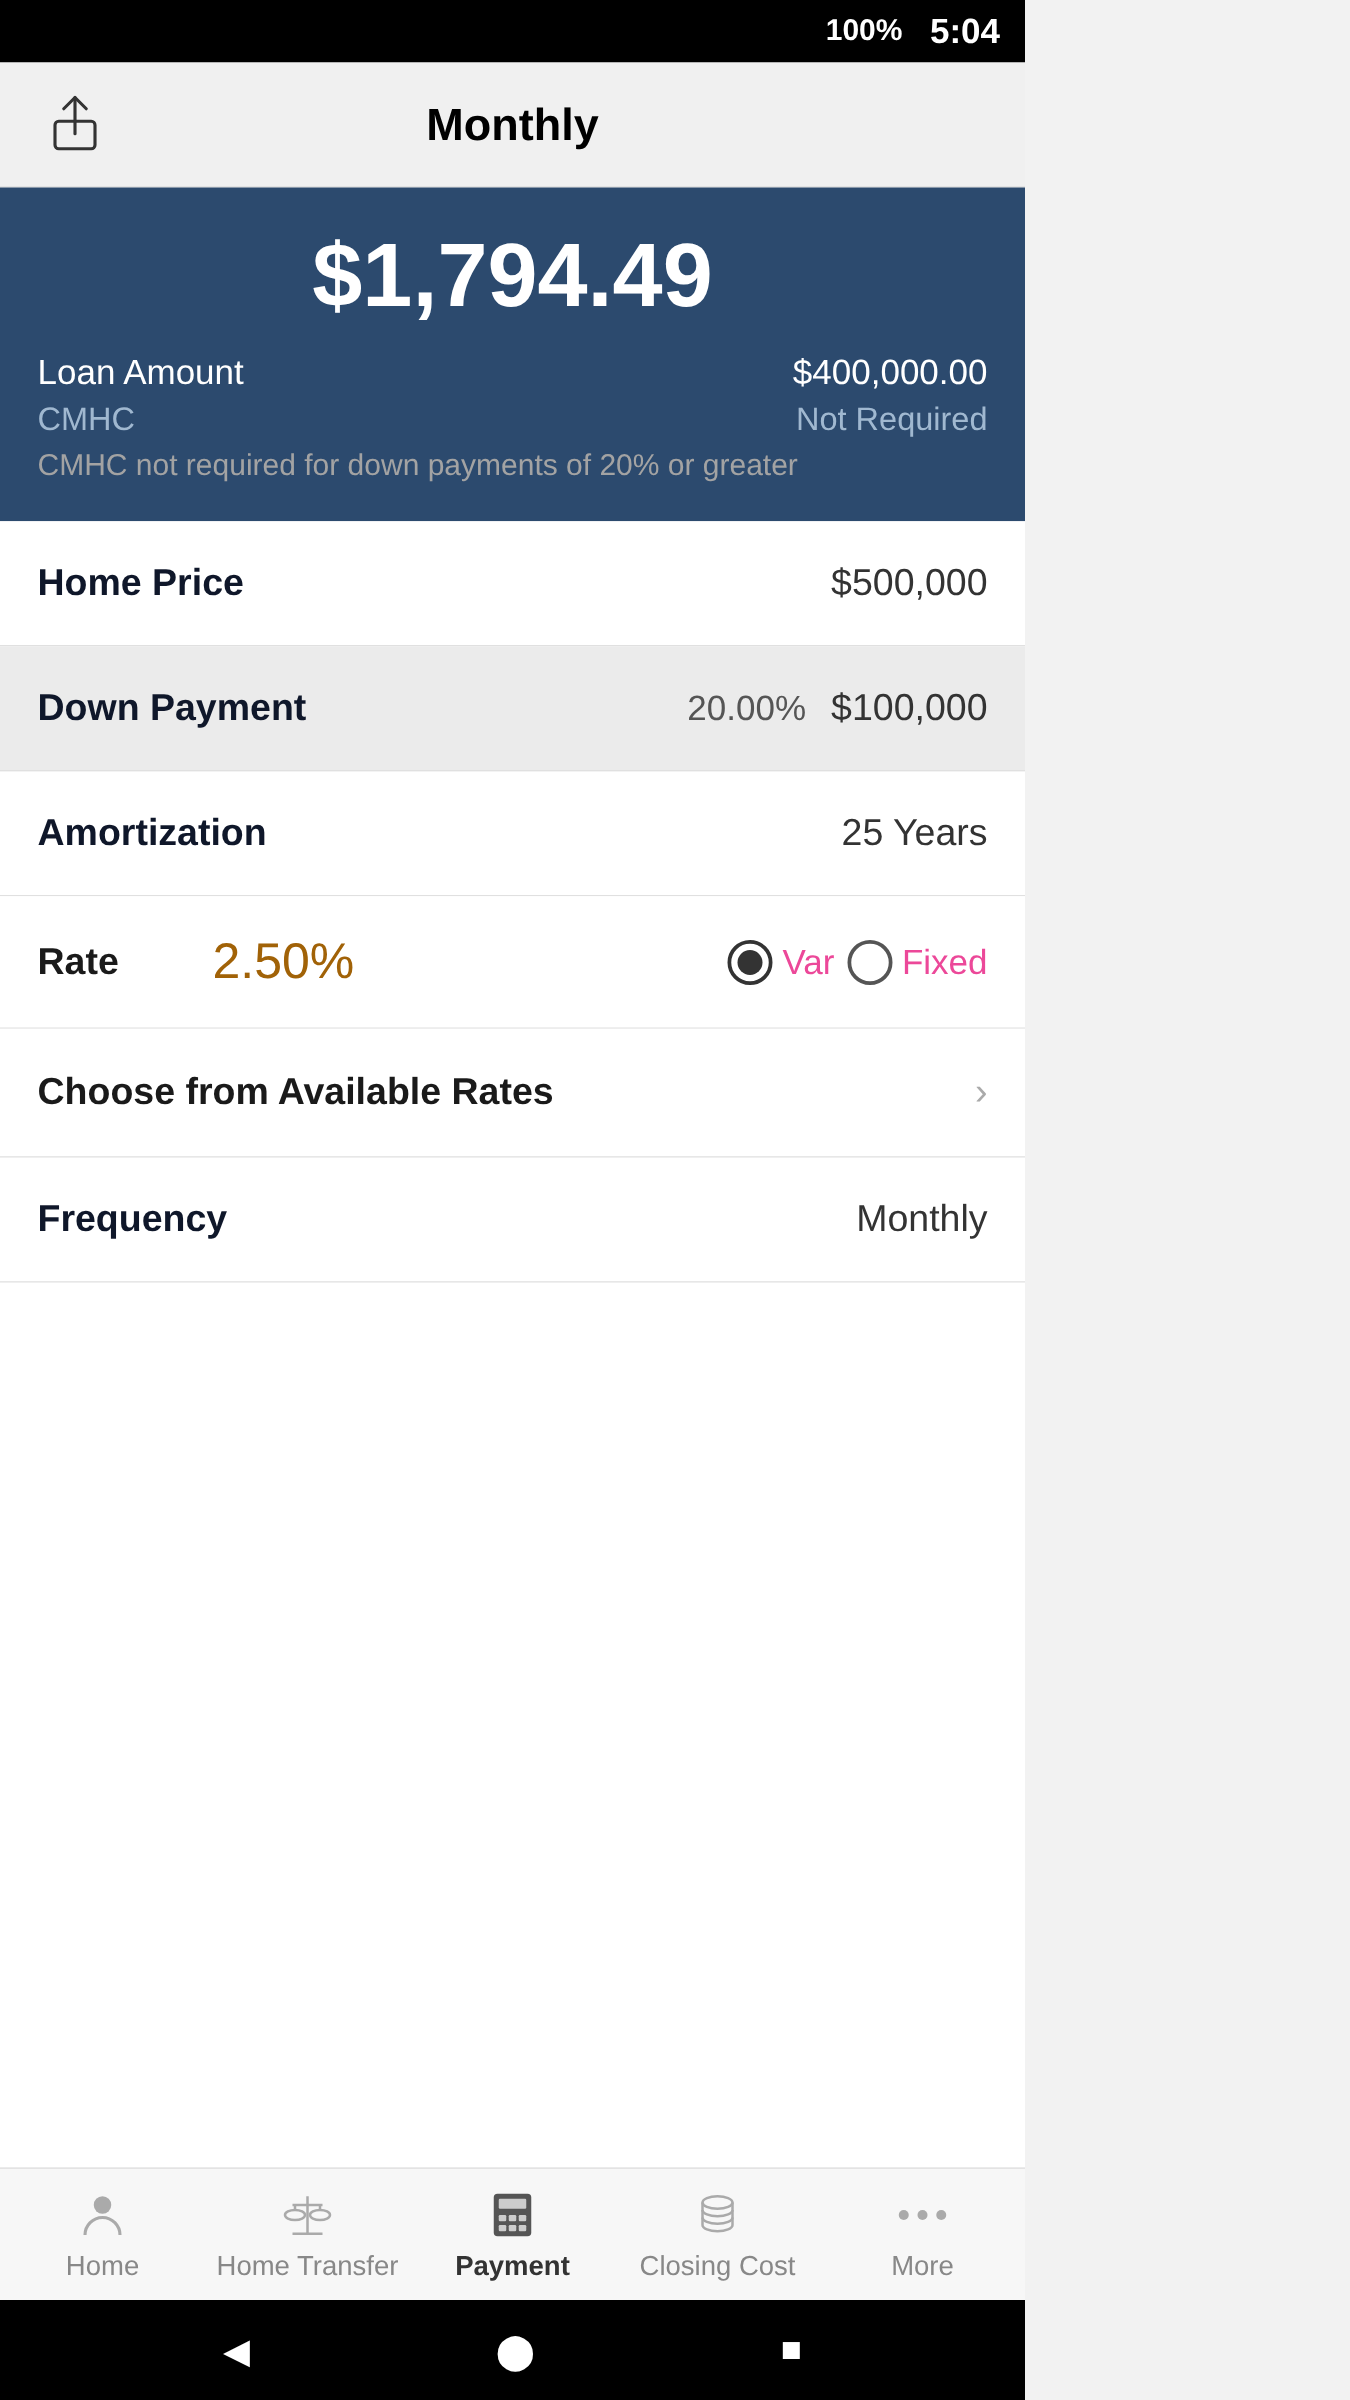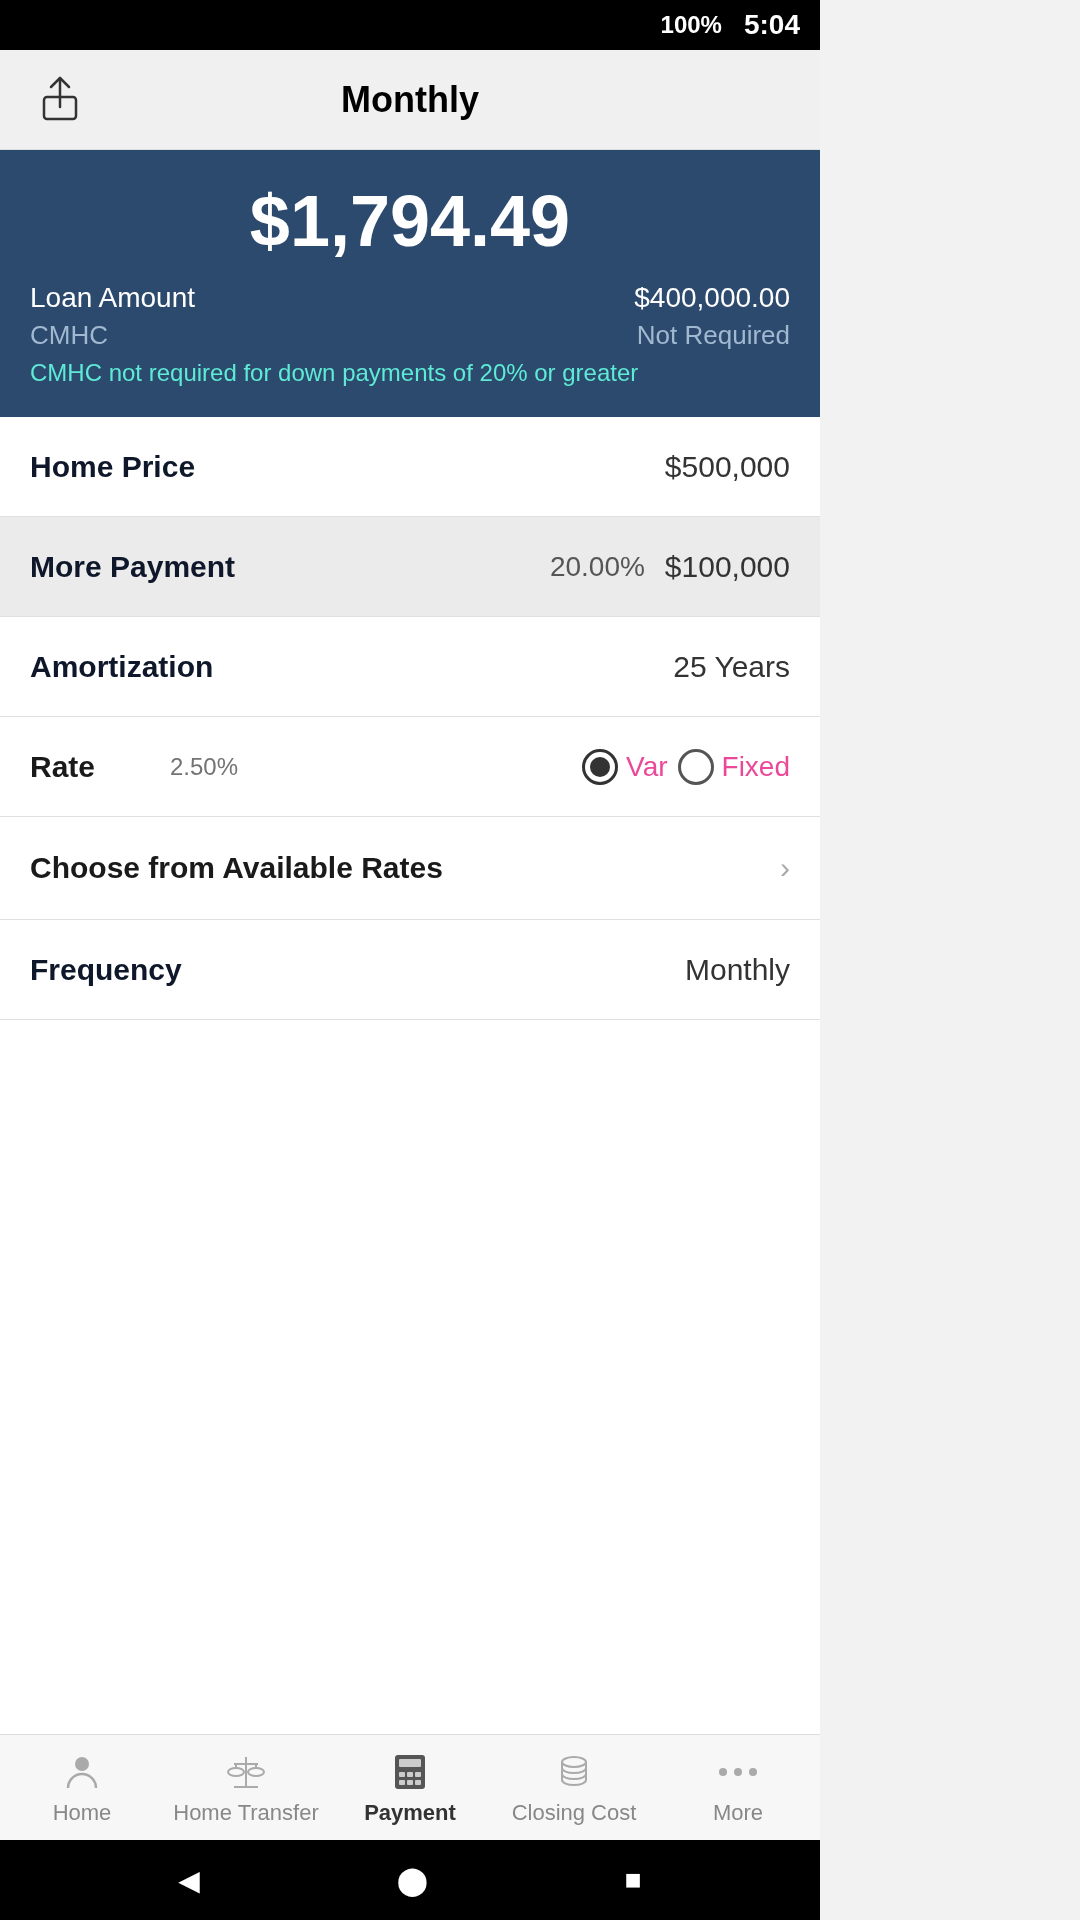--- a/index.html
+++ b/index.html
@@ -87,7 +87,7 @@
       font-size: 26px;
     }
     .summary-note {
-      color: #5eead4;
+      color: #a3a3a3;
       font-size: 24px;
       margin-top: 8px;
     }

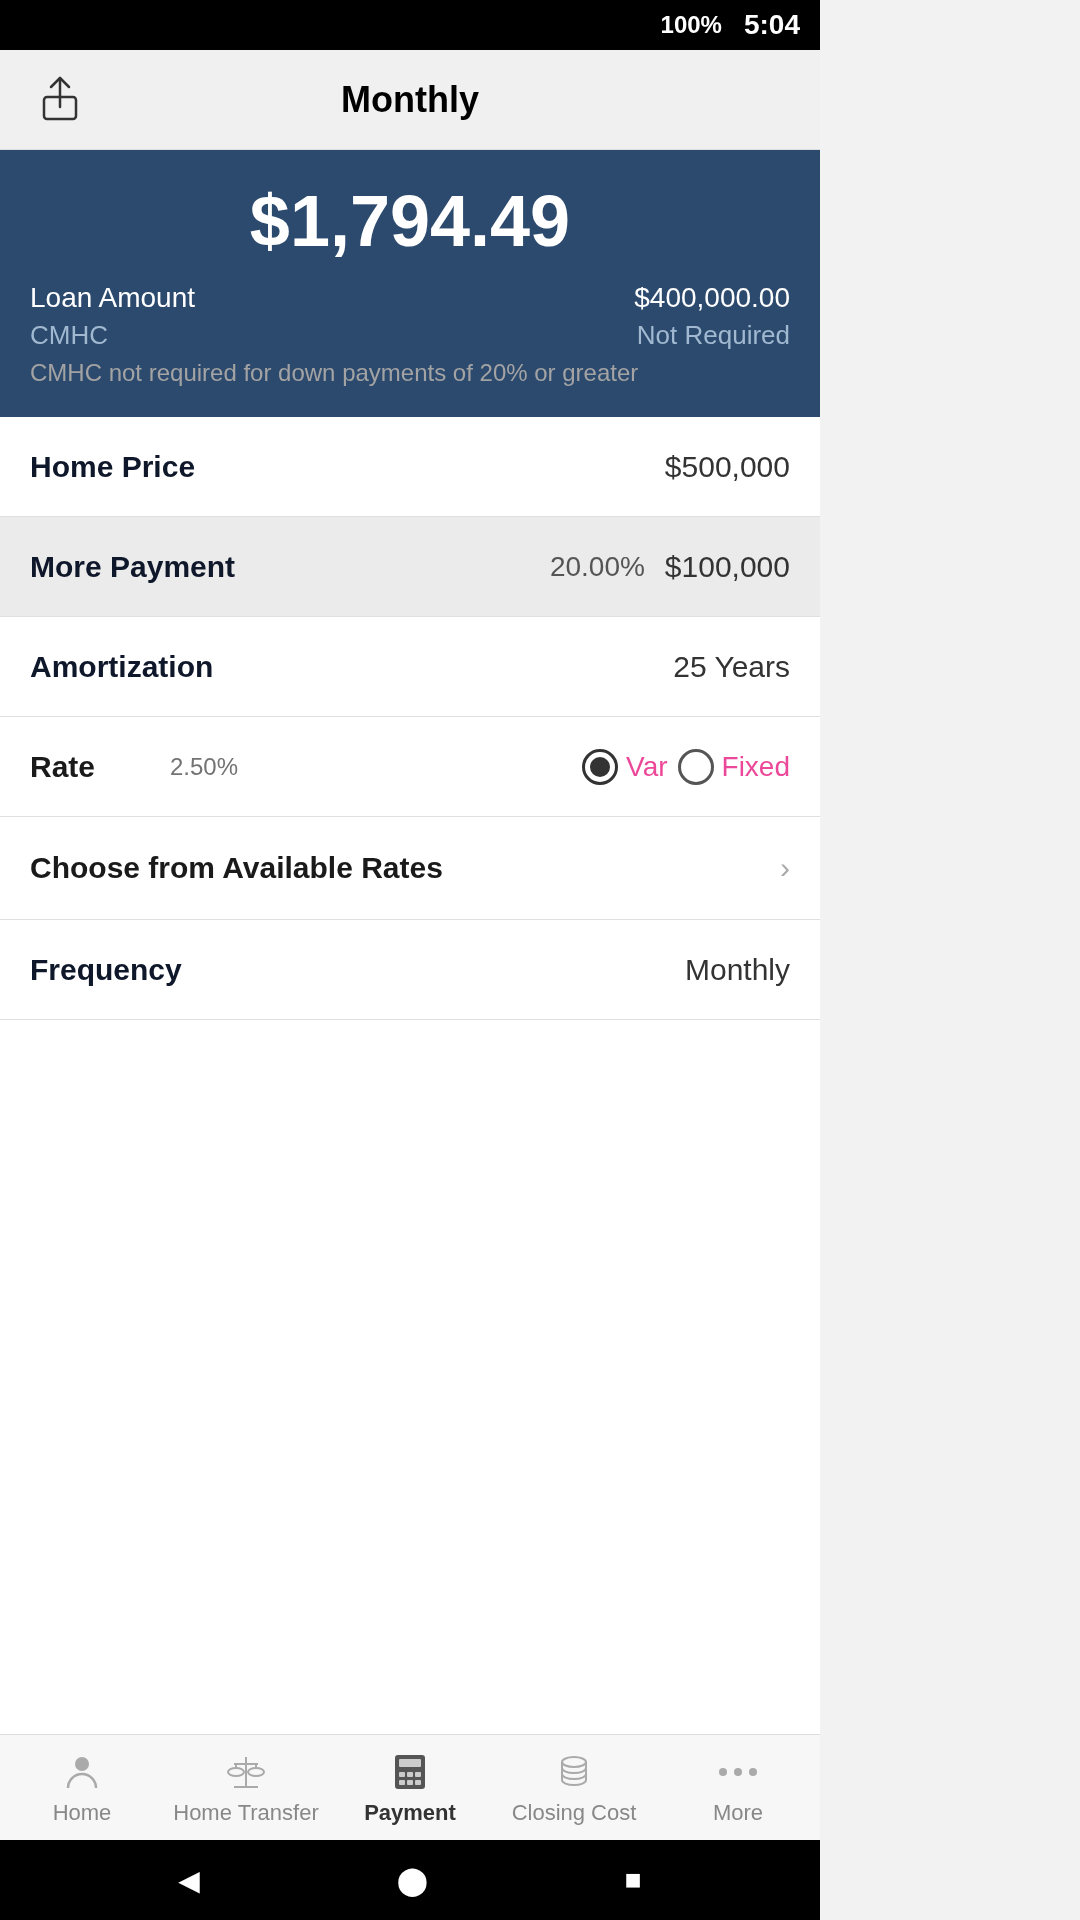--- a/index.html
+++ b/index.html
@@ -313,7 +313,7 @@
   </div>
 
   <div class="row shaded">
-    <span class="row-label">More Payment</span>
+    <span class="row-label">Down Payment</span>
     <span class="row-sub">20.00%</span>
     <span class="row-value">$100,000</span>
   </div>

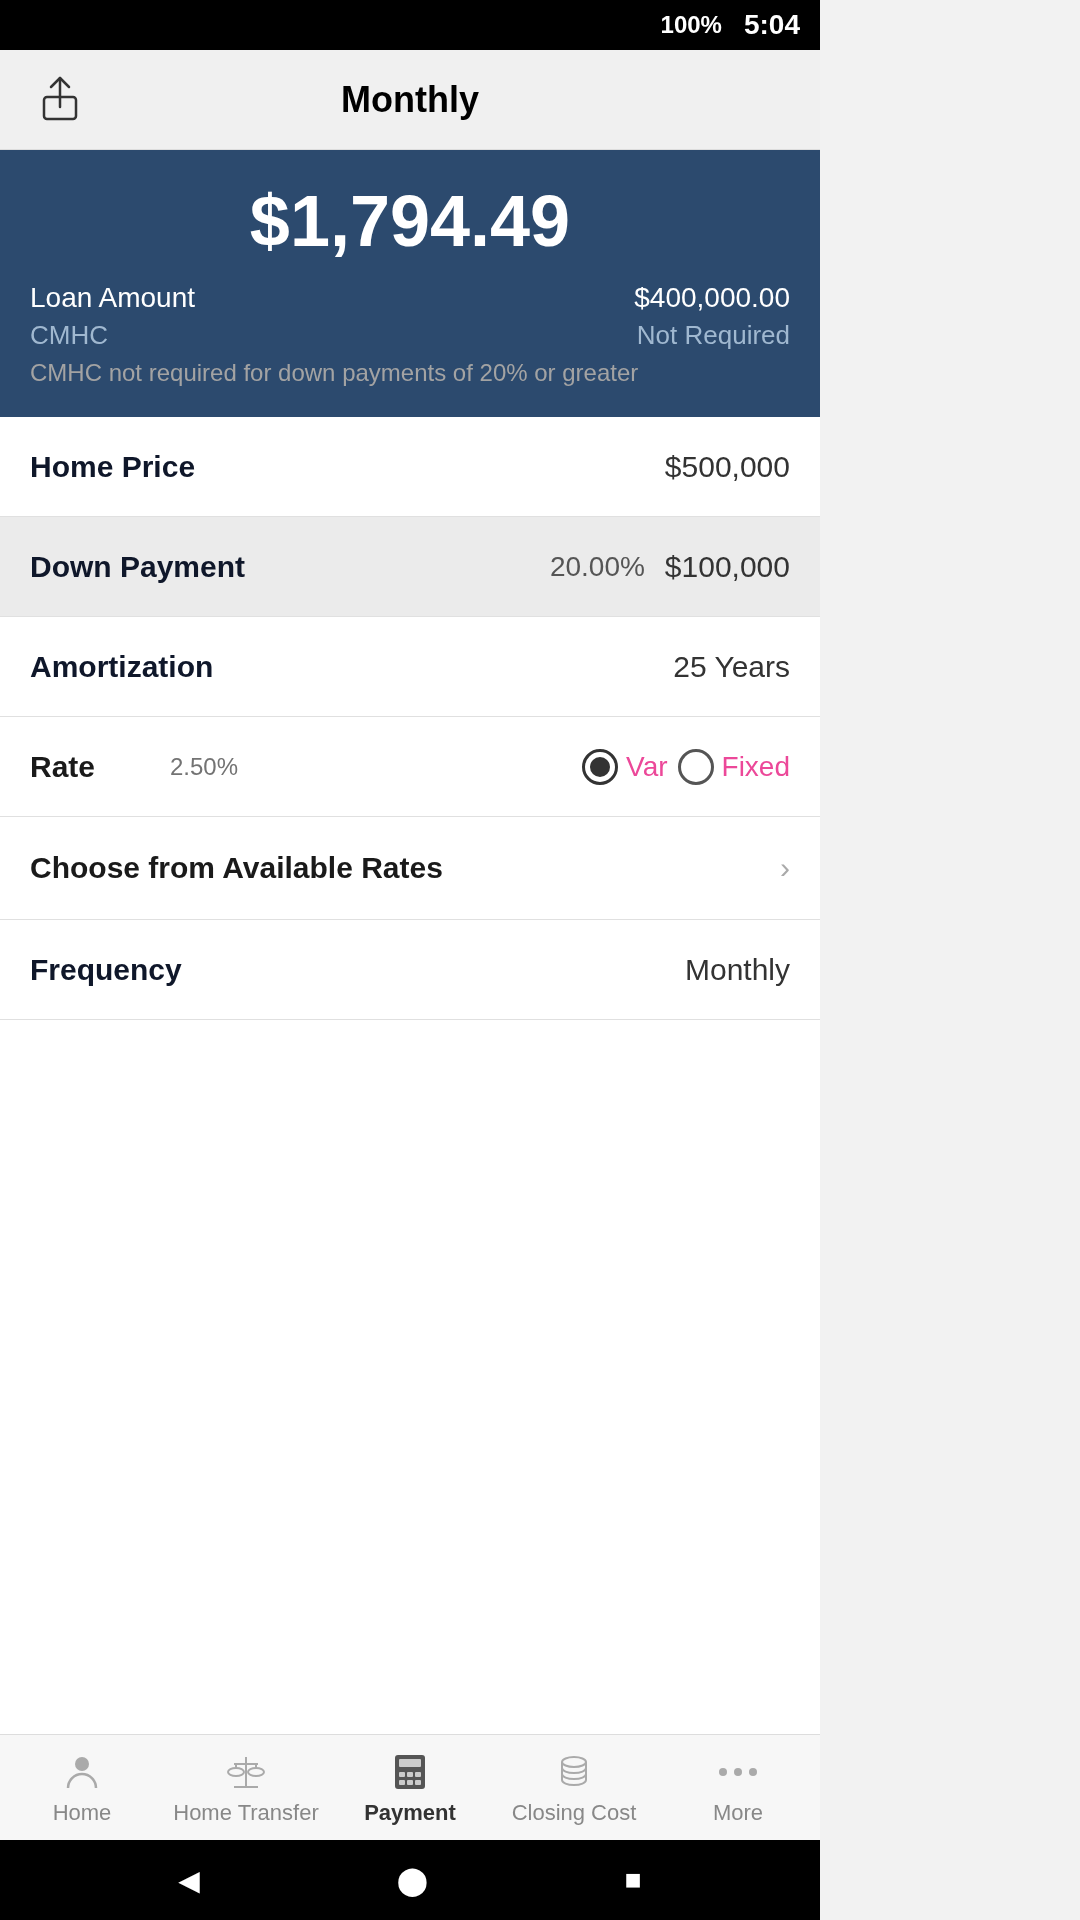--- a/index.html
+++ b/index.html
@@ -140,8 +140,8 @@
       width: 120px;
     }
     .rate-row .rate-value {
-      font-size: 24px;
-      color: #737373;
+      font-size: 40px;
+      color: #a16207;
       flex: 1;
       padding-left: 20px;
     }

